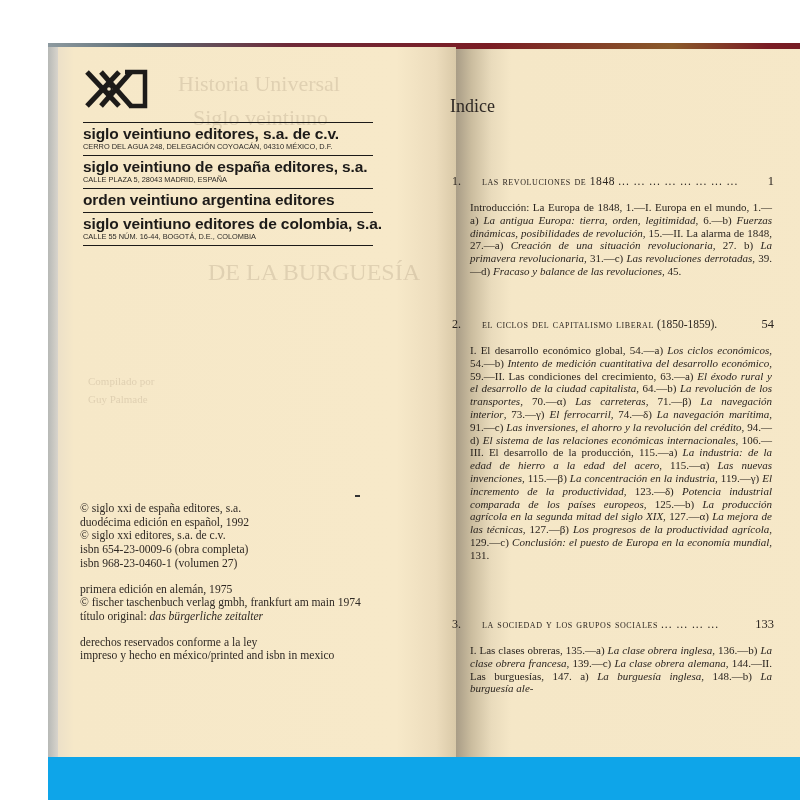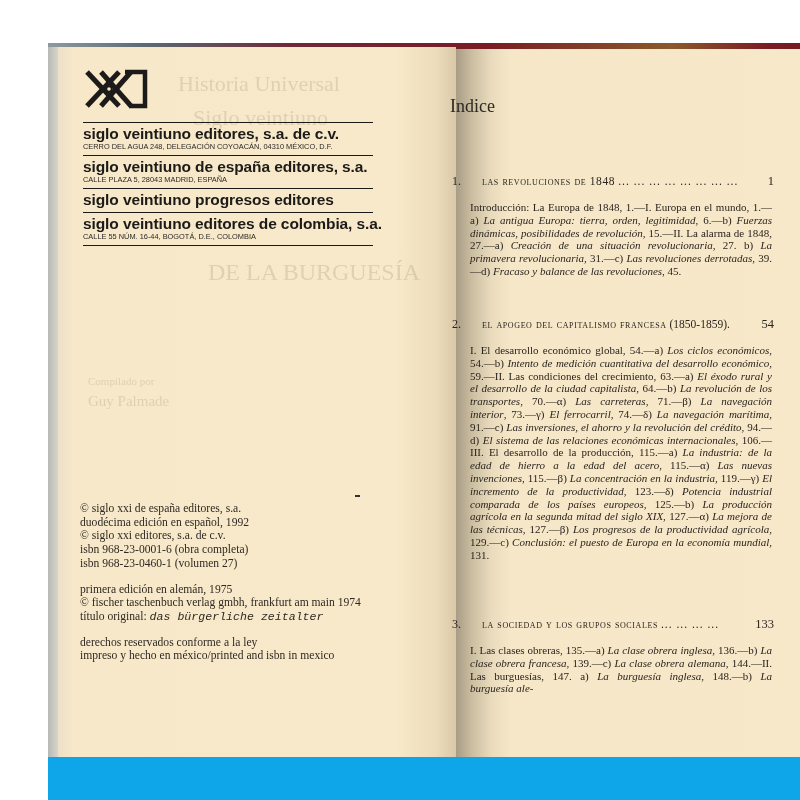--- a/index.html
+++ b/index.html
@@ -103,7 +103,7 @@
       <div class="pub-name">siglo veintiuno de españa editores, s.a.</div>
       <div class="pub-addr">CALLE PLAZA 5, 28043 MADRID, ESPAÑA</div>
       <div class="rule"></div>
-      <div class="pub-name">siglo veintiuno progresos editores</div>
+      <div class="pub-name">orden veintiuno argentina editores</div>
       <div class="pub-gap"></div>
       <div class="rule"></div>
       <div class="pub-name">siglo veintiuno editores de colombia, s.a.</div>

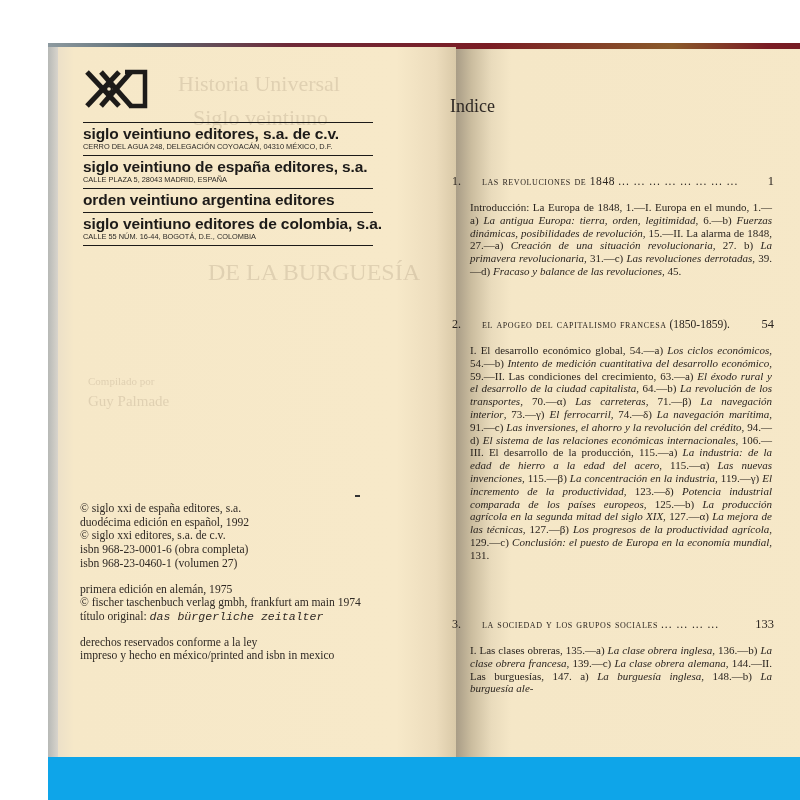--- a/index.html
+++ b/index.html
@@ -151,7 +151,7 @@
 <div class="entry" style="top:317px;">
   <div class="entry-head">
     <span class="entry-num">2.</span>
-    <span class="entry-title"><span>el apogeo del capitalismo francesa</span><span class="yr"> (1850-1859).</span></span>
+    <span class="entry-title"><span>el ciclos del capitalismo liberal</span><span class="yr"> (1850-1859).</span></span>
     <span class="entry-dots"></span>
     <span class="entry-page">54</span>
   </div>

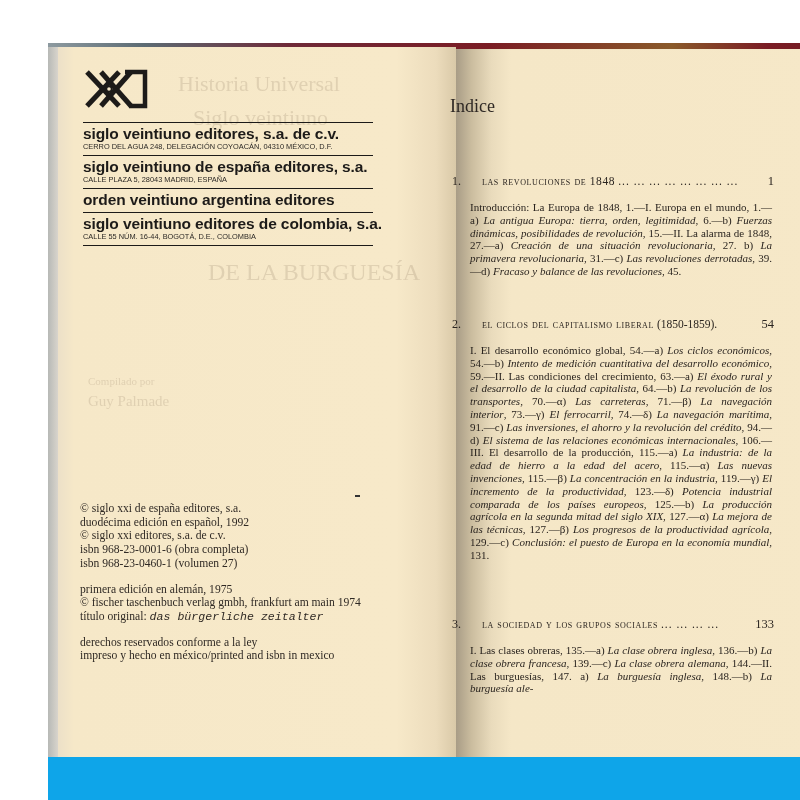--- a/index.html
+++ b/index.html
@@ -82,7 +82,7 @@
     <span class="ghost" style="left:135px;top:58px;font-size:22px;">Siglo veintiuno</span>
     <span class="ghost" style="left:150px;top:212px;font-size:24px;">DE LA BURGUESÍA</span>
     <span class="ghost" style="left:30px;top:328px;font-size:11px;">Compilado por</span>
-    <span class="ghost" style="left:30px;top:346px;font-size:15px;">Guy Palmade</span>
+    <span class="ghost" style="left:30px;top:346px;font-size:11px;">Guy Palmade</span>
 
     <svg class="logo" viewBox="0 0 64 40">
       <g stroke="#1d1b19" stroke-width="5" fill="none" stroke-linecap="butt">

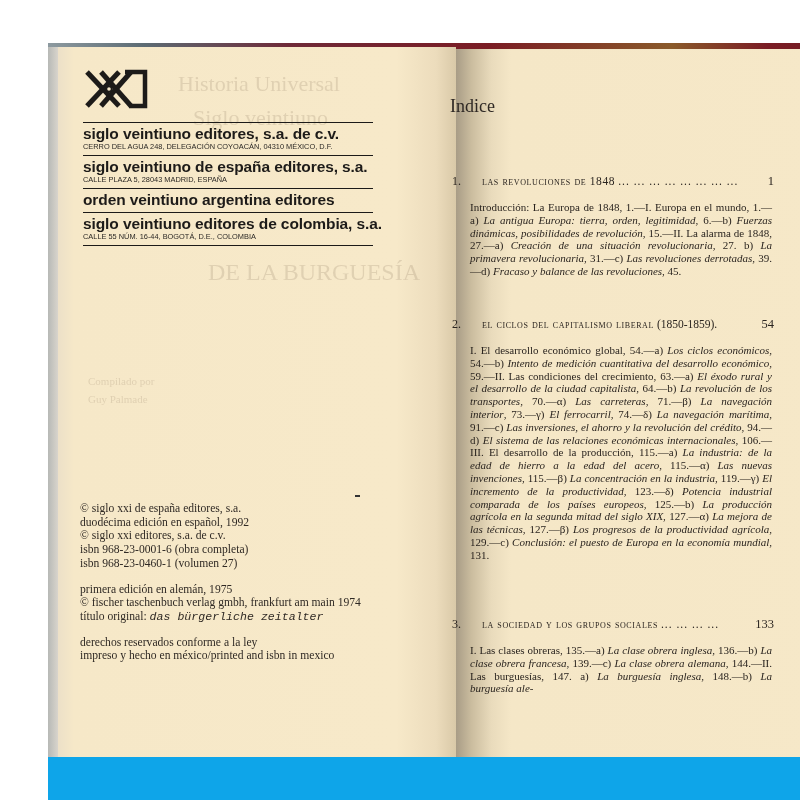--- a/index.html
+++ b/index.html
@@ -118,7 +118,7 @@
         <div>© siglo xxi de españa editores, s.a.</div>
         <div>duodécima edición en español, 1992</div>
         <div>© siglo xxi editores, s.a. de c.v.</div>
-        <div>isbn 968-23-0001-6 (obra completa)</div>
+        <div>isbn 654-23-0009-6 (obra completa)</div>
         <div>isbn 968-23-0460-1 (volumen 27)</div>
       </div>
       <div class="para">

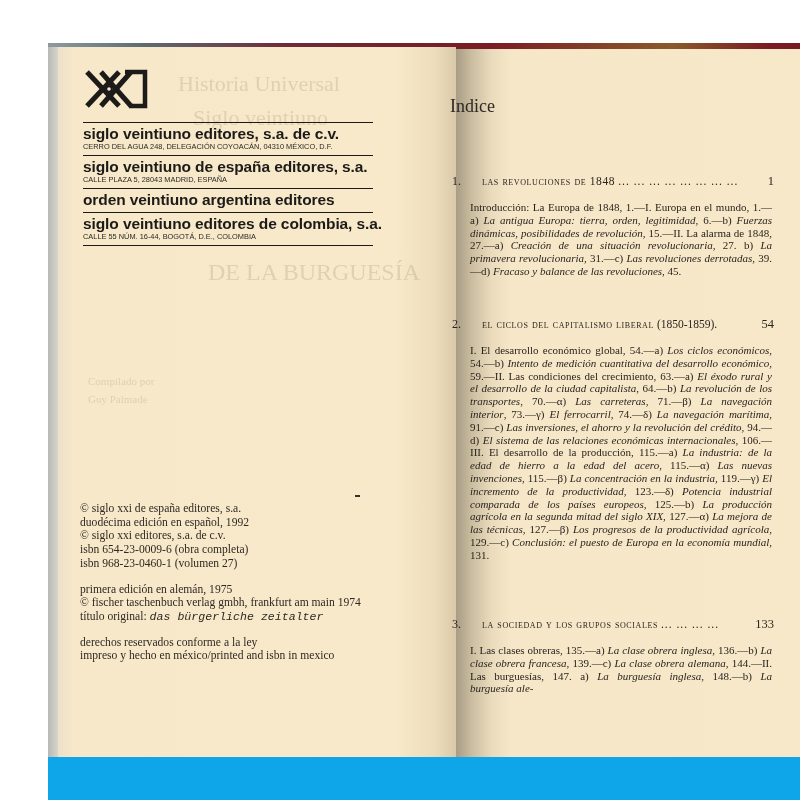--- a/index.html
+++ b/index.html
@@ -49,7 +49,7 @@
     font-size:11.6px; line-height:13.7px; color:#2f2924; white-space:nowrap;
   }
   .colophon .para { margin-bottom:12px; }
-  .colophon i { font-style:italic;font-family:Liberation Mono, monospace; }
+  .colophon i { font-style:italic; }
 
   .ghost { position:absolute; color:rgba(120,100,80,0.18); font-family:"Liberation Serif", serif; white-space:nowrap; }
 

